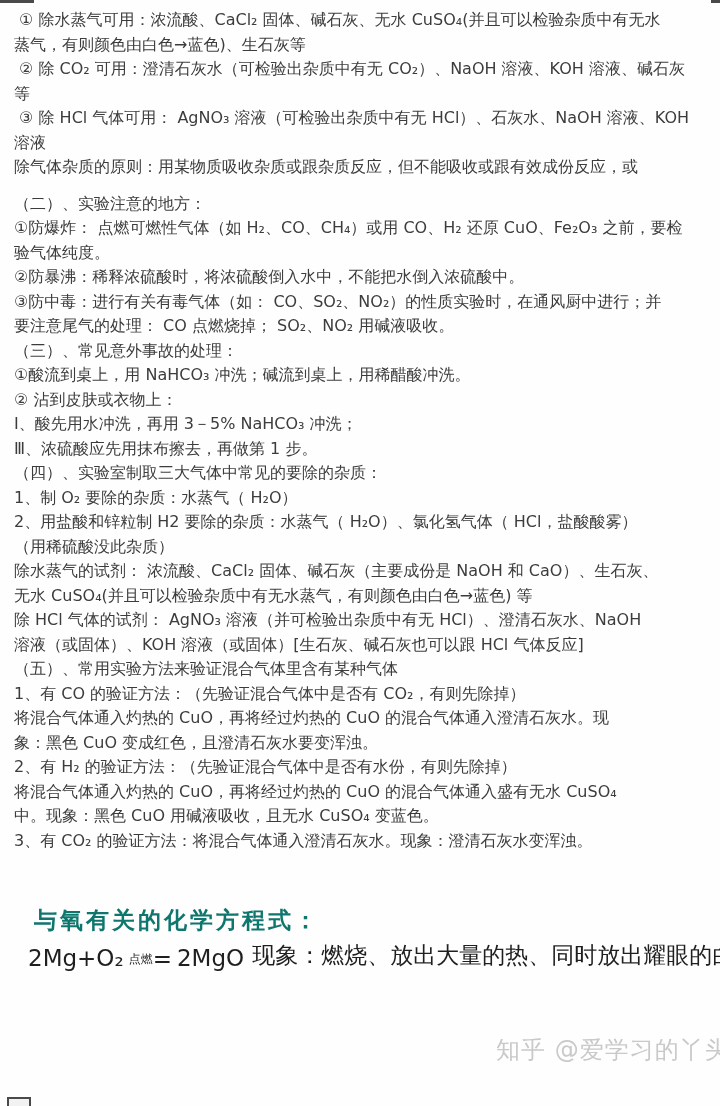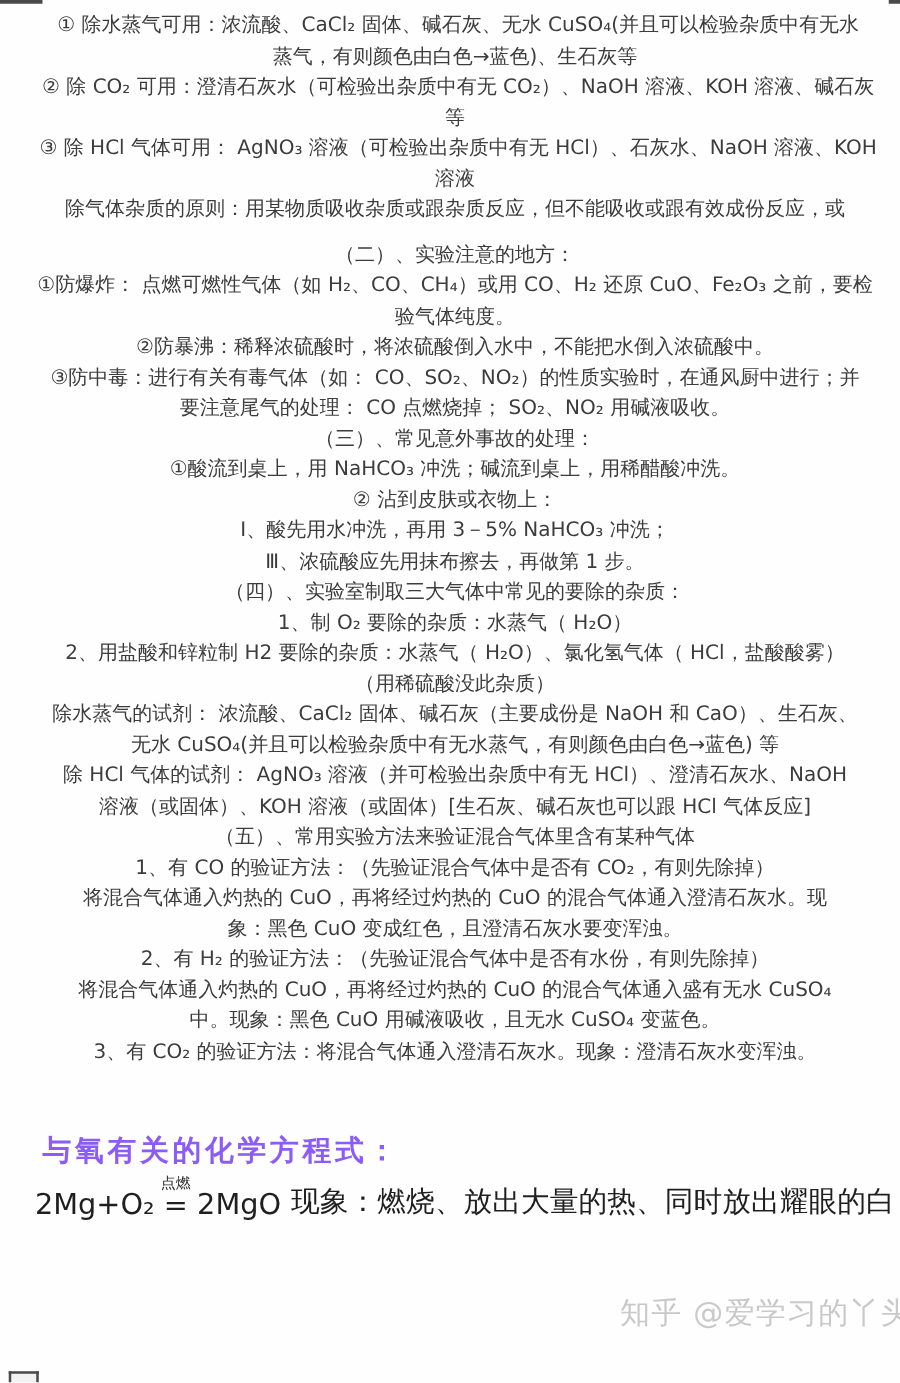--- a/index.html
+++ b/index.html
@@ -24,7 +24,6 @@
     white-space: pre;
     color: #3c3c3c;
     overflow: hidden;
-    text-align: center;
   }
   .sec-gap { margin-top: 12px; }
   .footer-title {

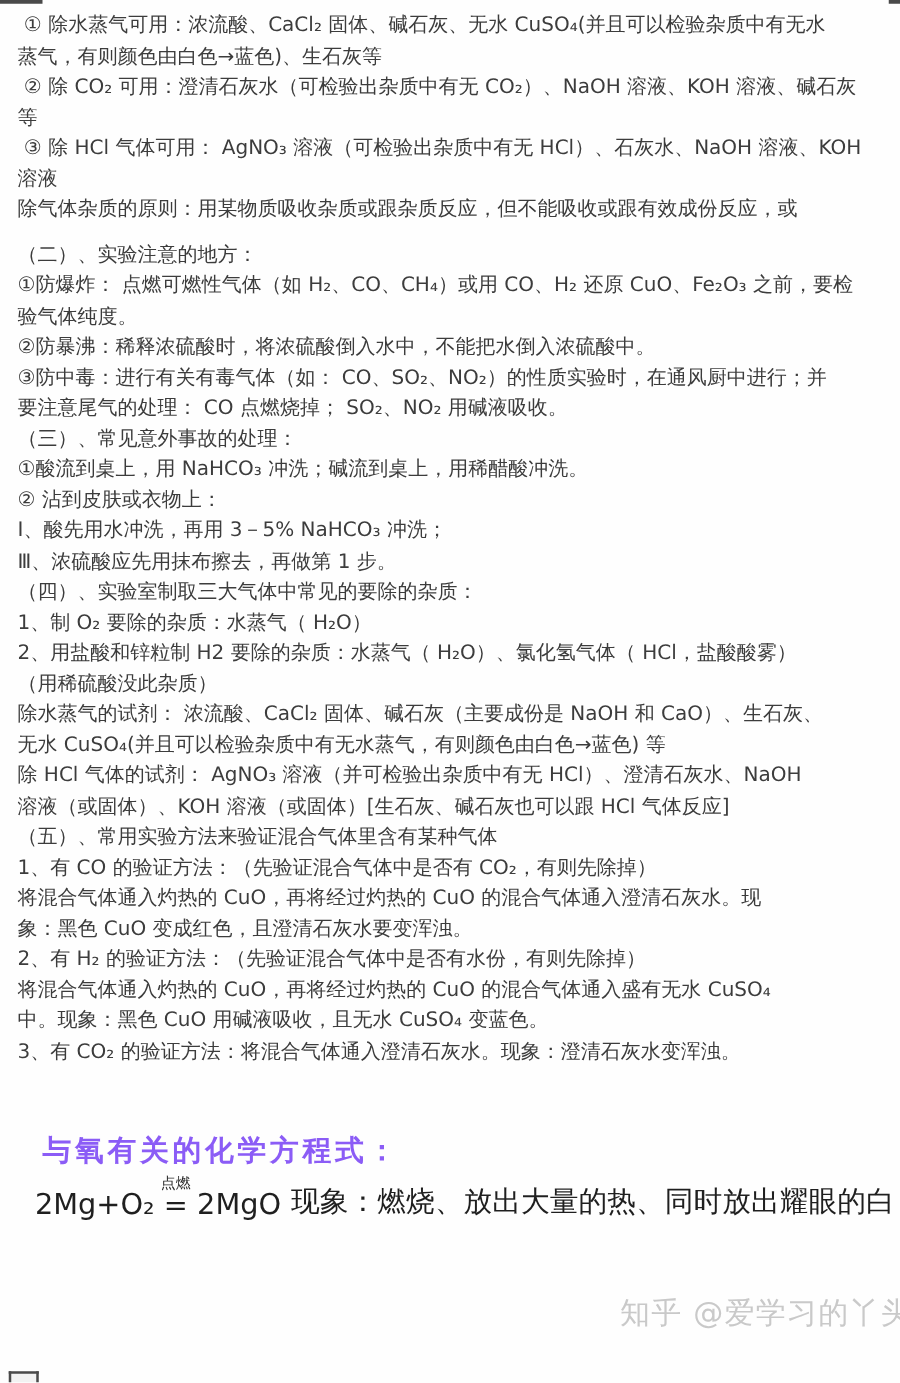--- a/index.html
+++ b/index.html
@@ -32,7 +32,7 @@
     font-size: 23px;
     font-weight: 600;
     letter-spacing: 3px;
-    color: #8b5cf6;
+    color: #0f766e;
     white-space: pre;
   }
   .equation-row {

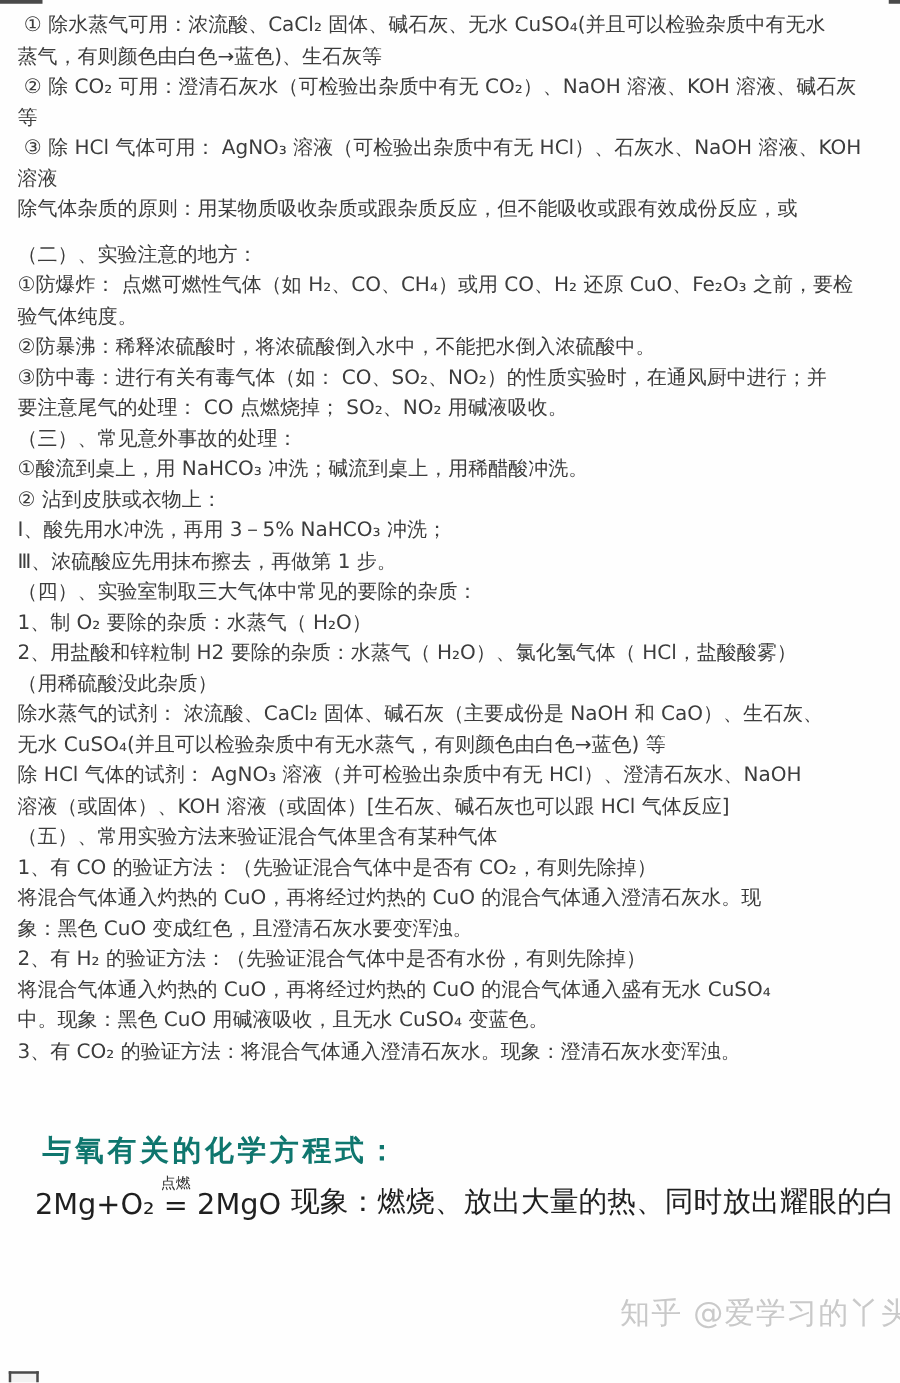--- a/index.html
+++ b/index.html
@@ -46,7 +46,7 @@
   }
   .cond-stack {
     display: inline-flex;
-    flex-direction: column;
+    flex-direction: row;
     align-items: center;
     margin: 0 5px;
     text-align: center;

